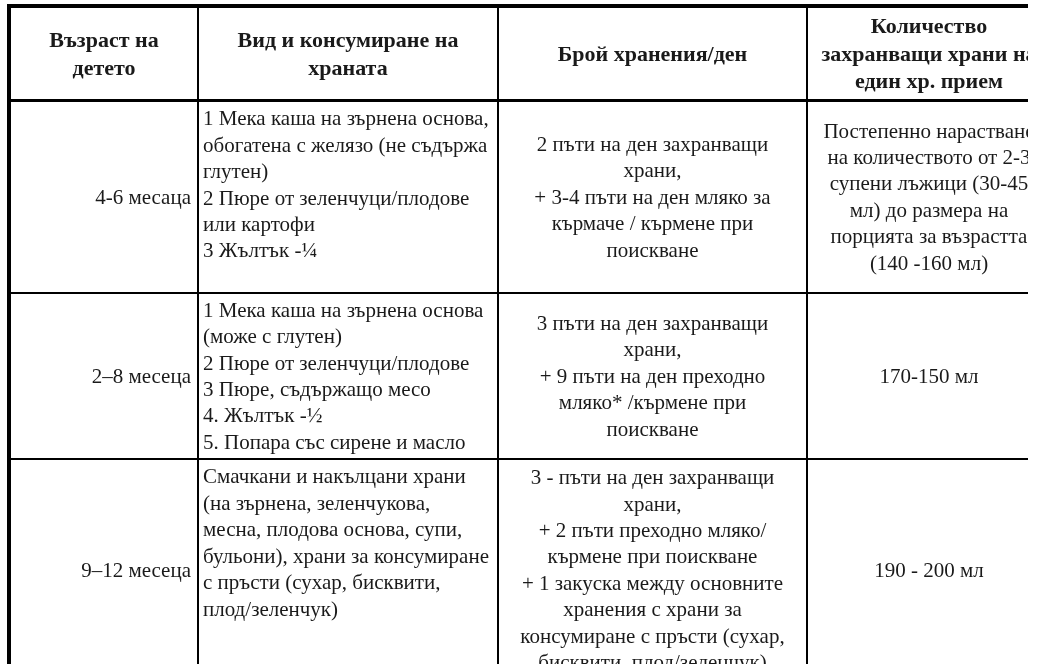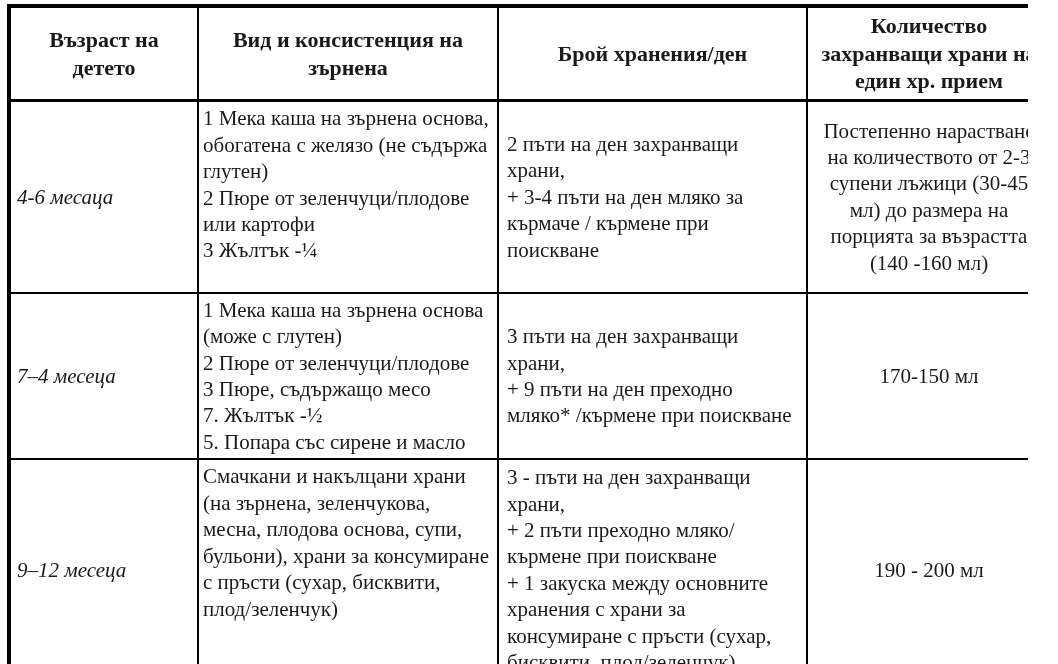--- a/index.html
+++ b/index.html
@@ -90,7 +90,7 @@
     <thead>
       <tr class="hdr-row">
         <th>Възраст на детето</th>
-        <th>Вид и консистенция на зърнена</th>
+        <th>Вид и консумиране на храната</th>
         <th>Брой хранения/ден</th>
         <th>Количество захранващи храни на един хр. прием</th>
       </tr>

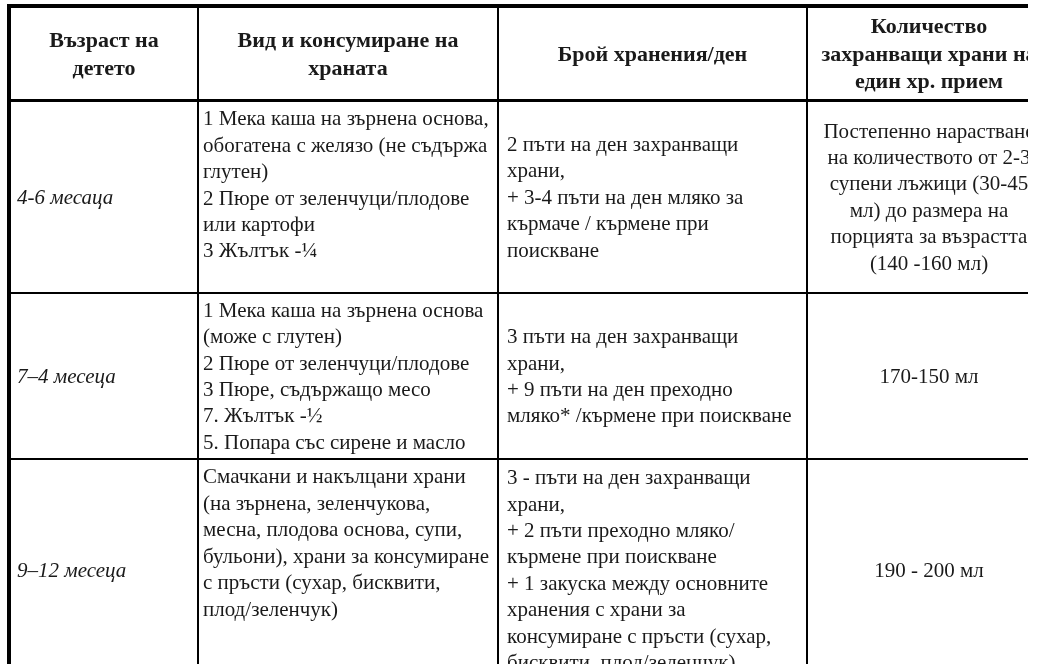--- a/index.html
+++ b/index.html
@@ -65,9 +65,9 @@
     padding: 3px 8px 3px 4px;
   }
   td.feedings-cell {
-    text-align: left;
+    text-align: center;
     vertical-align: middle;
-    padding: 2px 8px;
+    padding: 2px 20px;
     margin-left: 32px;
   }
   td.amount-cell {

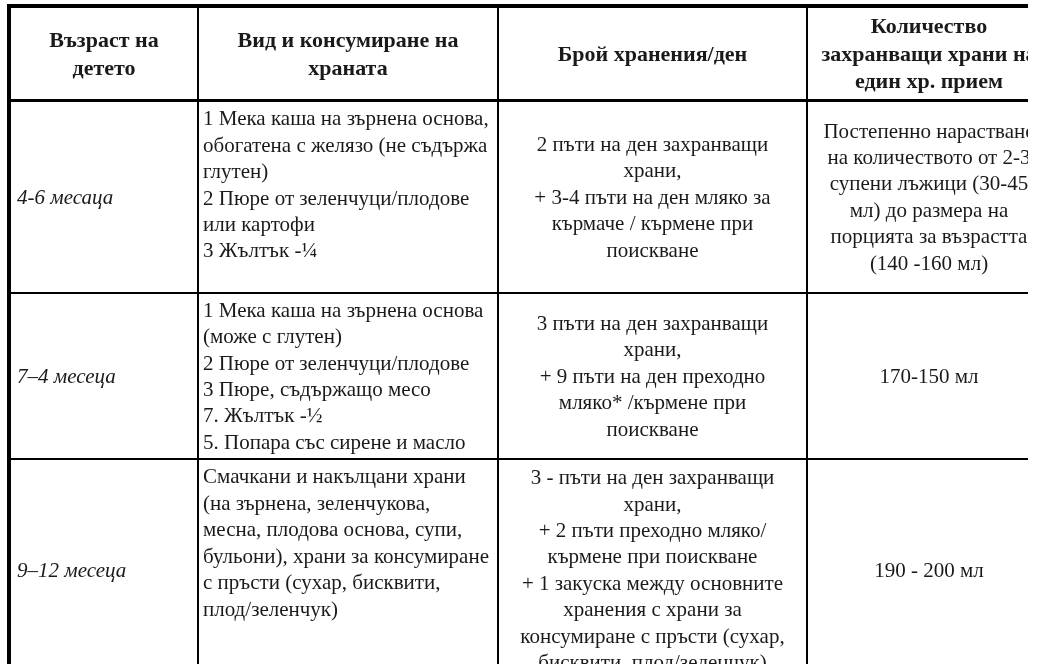--- a/index.html
+++ b/index.html
@@ -54,10 +54,9 @@
   tr.row-2    { height: 222px; }
 
   td.age-cell {
-    text-align: left;
+    text-align: right;
     vertical-align: middle;
     padding: 2px 6px;
-    font-style: italic;
   }
   td.food-cell {
     text-align: left;

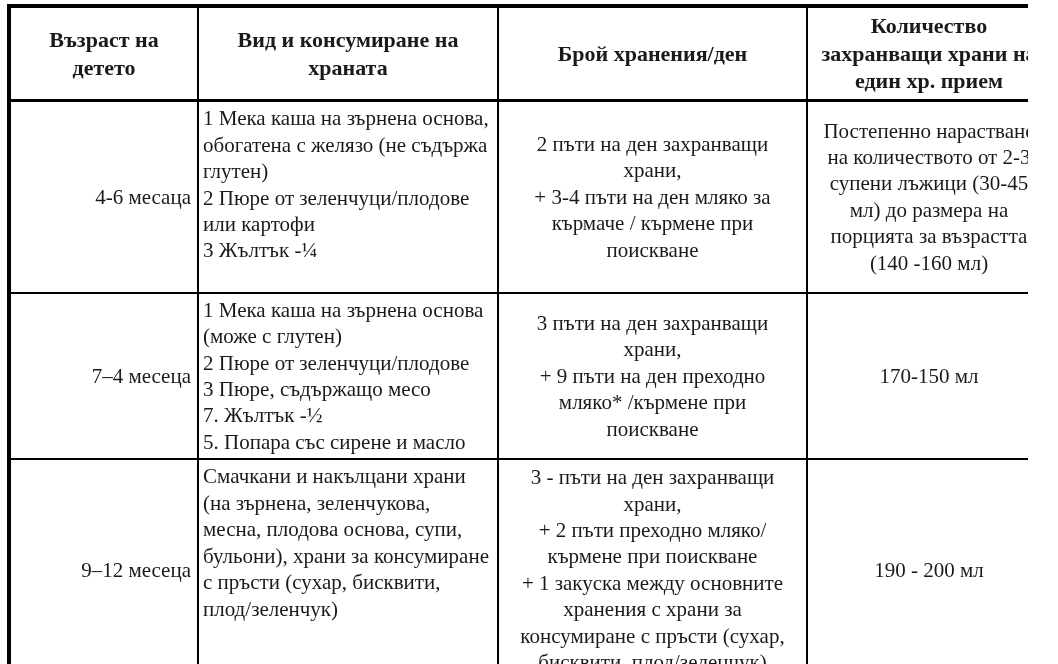--- a/index.html
+++ b/index.html
@@ -109,7 +109,7 @@
         <td class="food-cell">1 Мека каша на зърнена основа (може с глутен)
 2 Пюре от зеленчуци/плодове
 3 Пюре, съдържащо месо
-7. Жълтък -½
+4. Жълтък -½
 5. Попара със сирене и масло</td>
         <td class="feedings-cell">3 пъти на ден захранващи храни,
 + 9 пъти на ден преходно мляко* /кърмене при поискване</td>

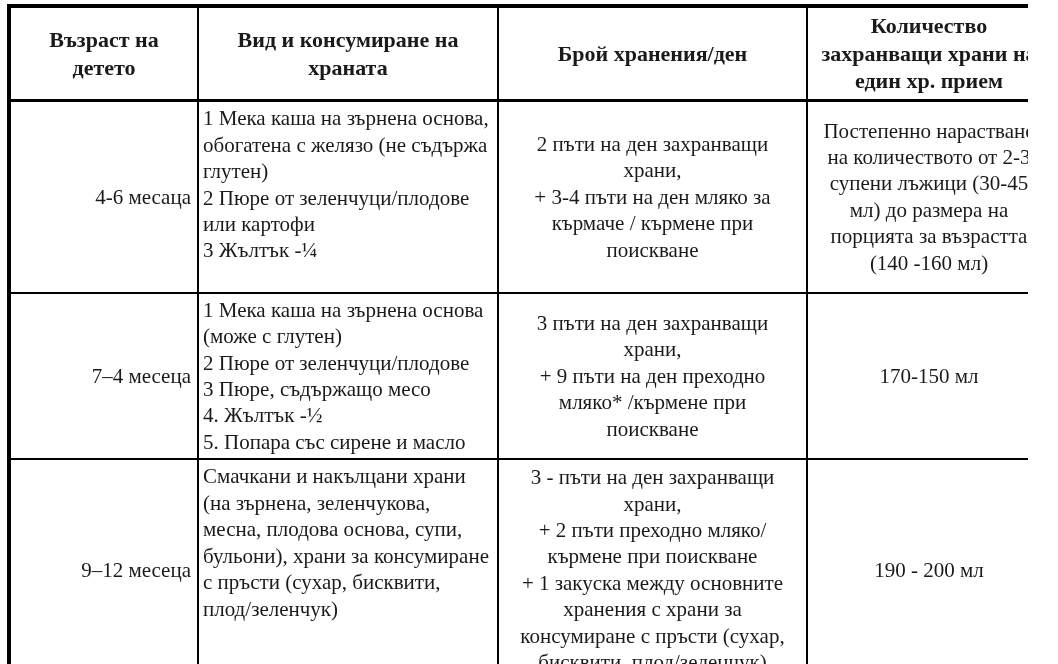--- a/index.html
+++ b/index.html
@@ -105,7 +105,7 @@
         <td class="amount-cell">Постепенно нарастване на количеството от 2-3 супени лъжици (30-45 мл) до размера на порцията за възрастта (140 -160 мл)</td>
       </tr>
       <tr class="row-1">
-        <td class="age-cell">7–4 месеца</td>
+        <td class="age-cell">2–8 месеца</td>
         <td class="food-cell">1 Мека каша на зърнена основа (може с глутен)
 2 Пюре от зеленчуци/плодове
 3 Пюре, съдържащо месо

